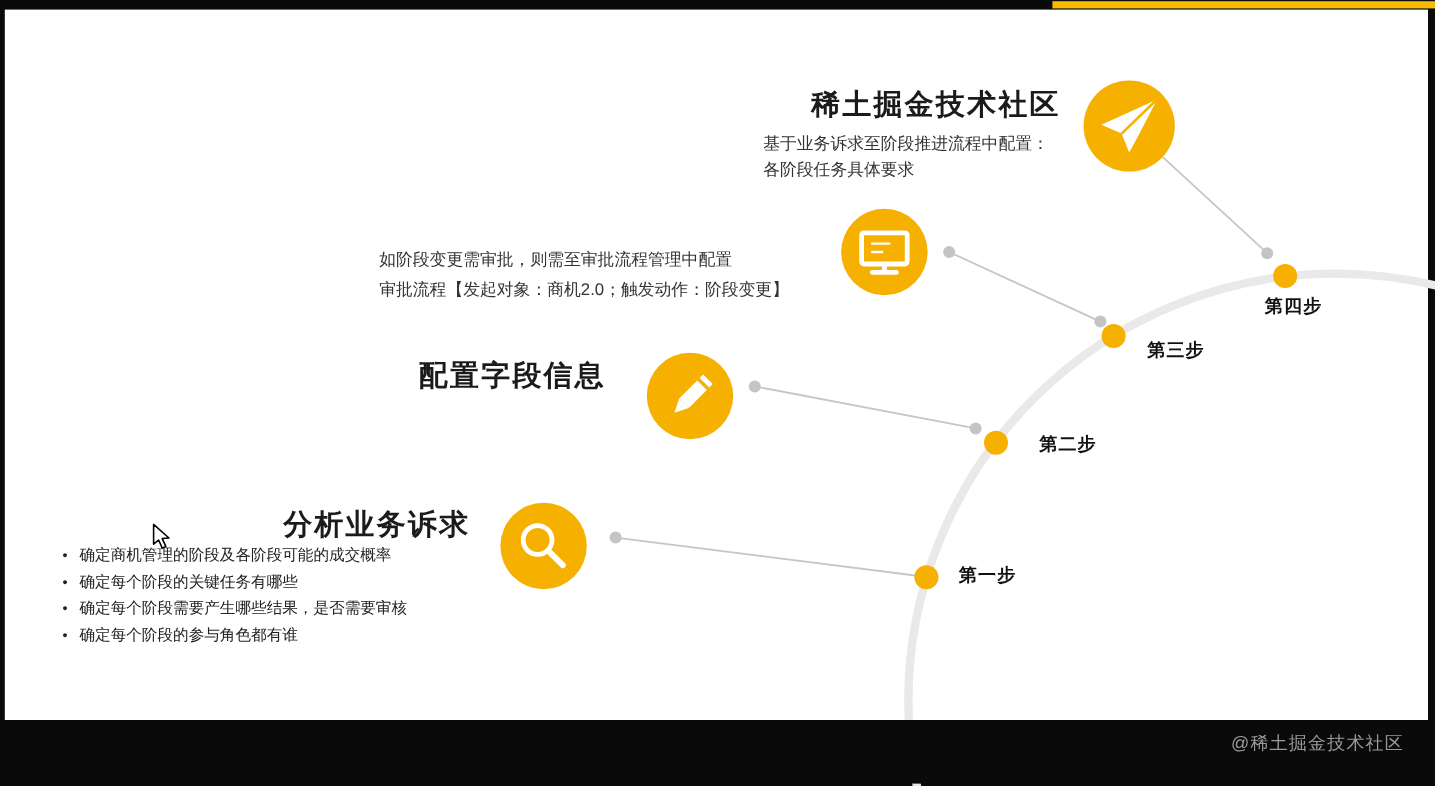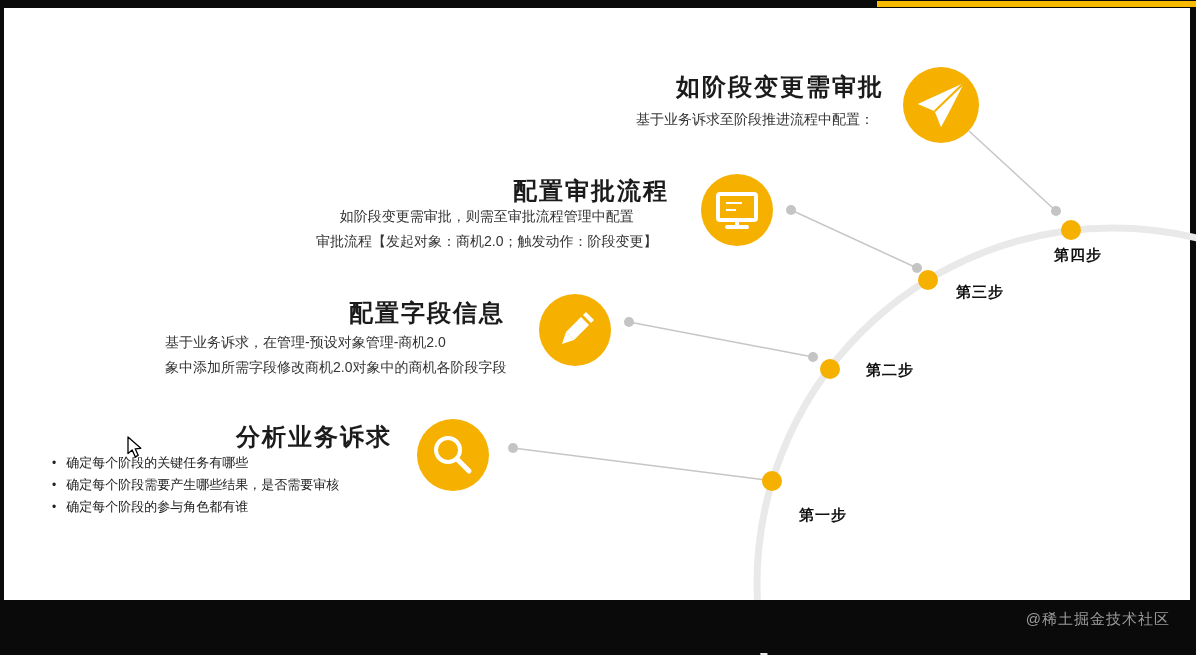--- a/index.html
+++ b/index.html
@@ -53,7 +53,7 @@
     <circle cx="1071" cy="230" r="10" fill="#F5B000"></circle>
   </svg>
 
-  <h2 class="step-title" style="left:676px;top:71px;">如阶段变更需审批</h2>
+  <h2 class="step-title" style="left:676px;top:71px;">稀土掘金技术社区</h2>
   <div class="desc lh22" style="left:636px;top:108px;">
     <span class="line">基于业务诉求至阶段推进流程中配置：</span>
   </div>

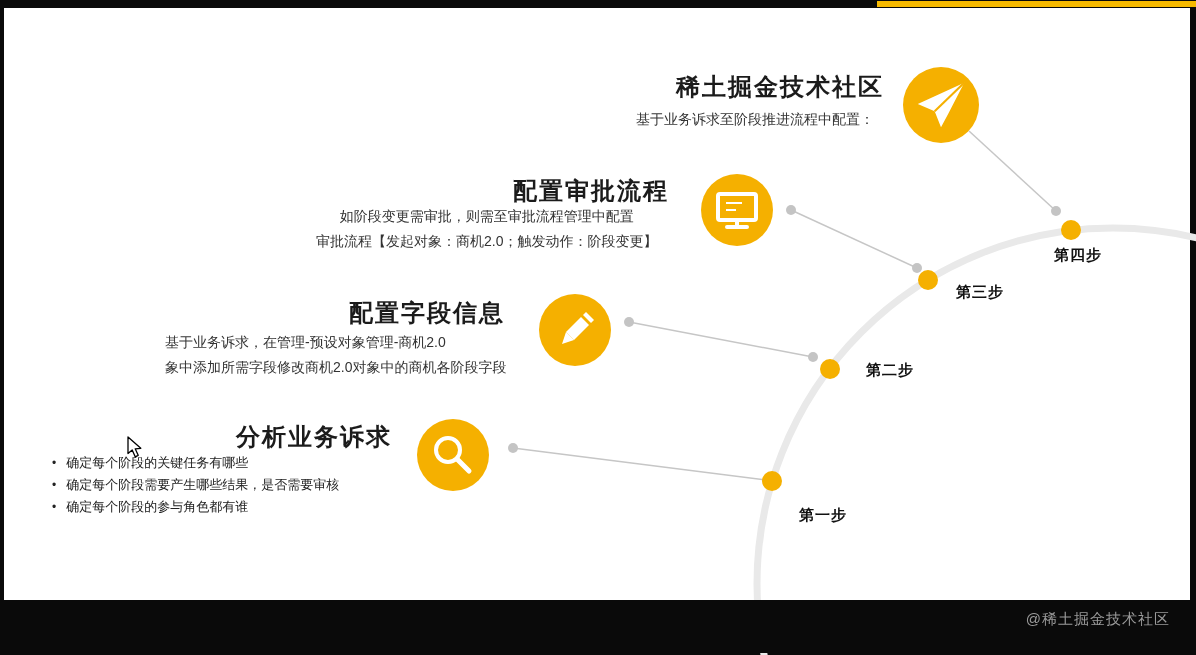--- a/index.html
+++ b/index.html
@@ -56,6 +56,7 @@
   <h2 class="step-title" style="left:676px;top:71px;">稀土掘金技术社区</h2>
   <div class="desc lh22" style="left:636px;top:108px;">
     <span class="line">基于业务诉求至阶段推进流程中配置：</span>
+    <span class="line">各阶段任务具体要求</span>
   </div>
   <div class="icon-circle icon-76" style="left:903px;top:67px;">
     <svg width="76" height="76" viewBox="0 0 72 72">

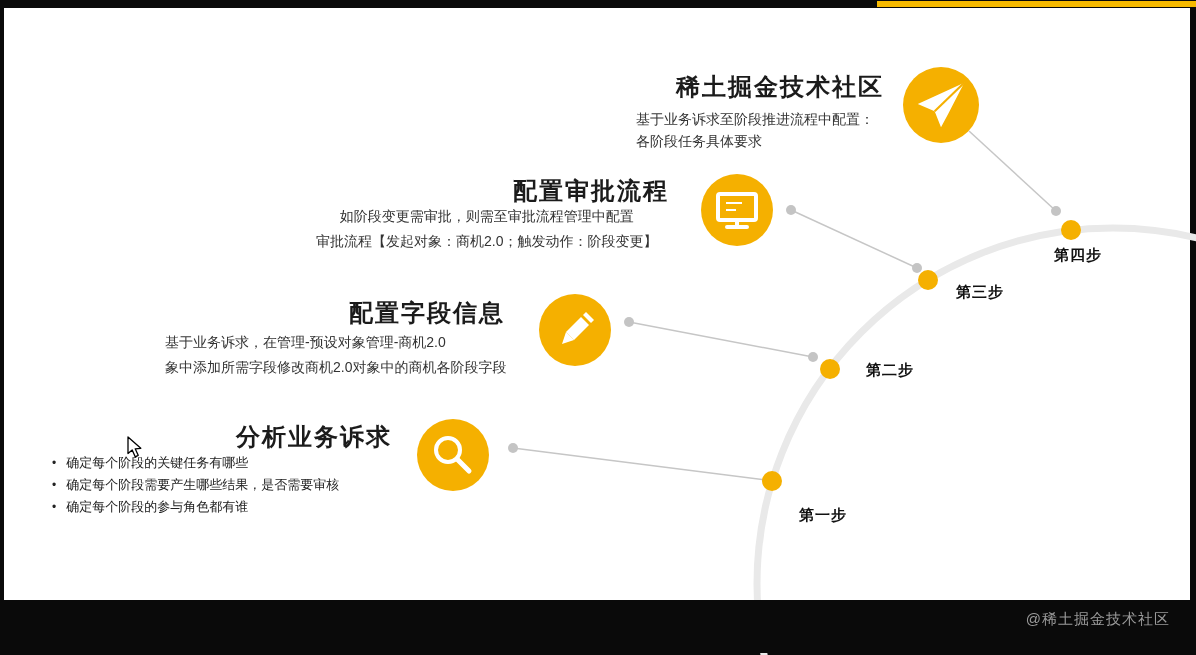--- a/index.html
+++ b/index.html
@@ -65,7 +65,6 @@
     </svg>
   </div>
 
-  <h2 class="step-title" style="left:513px;top:175px;">配置审批流程</h2>
   <div class="desc lh25" style="left:316px;top:204px;text-align:center;">
     <span class="line">如阶段变更需审批，则需至审批流程管理中配置</span>
     <span class="line">审批流程【发起对象：商机2.0；触发动作：阶段变更】</span>

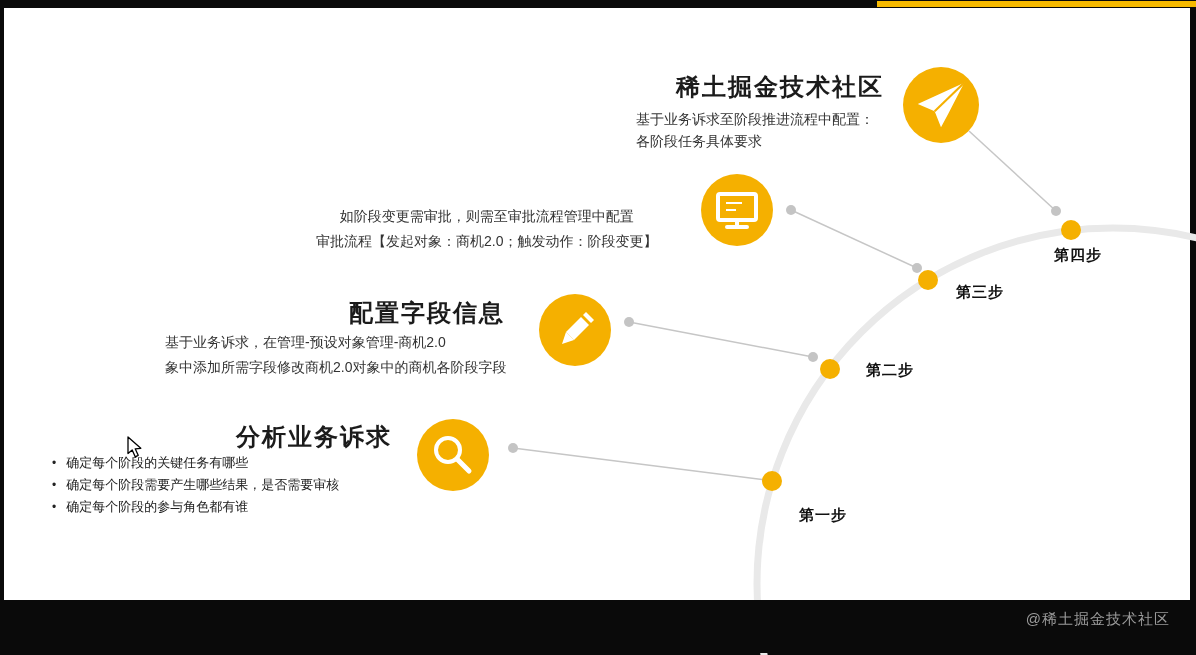--- a/index.html
+++ b/index.html
@@ -65,7 +65,7 @@
     </svg>
   </div>
 
-  <div class="desc lh25" style="left:316px;top:204px;text-align:center;">
+  <div class="desc lh25" style="left:316px;top:204px;">
     <span class="line">如阶段变更需审批，则需至审批流程管理中配置</span>
     <span class="line">审批流程【发起对象：商机2.0；触发动作：阶段变更】</span>
   </div>

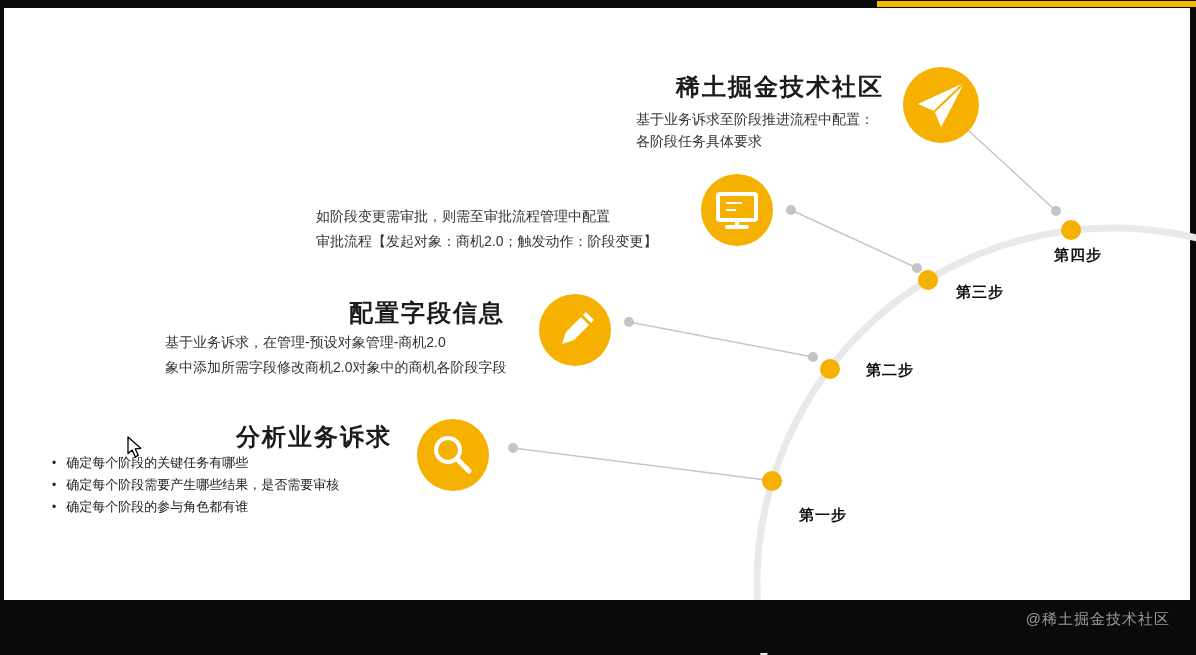--- a/index.html
+++ b/index.html
@@ -80,10 +80,6 @@
   </div>
 
   <h2 class="step-title" style="left:349px;top:297px;">配置字段信息</h2>
-  <div class="desc lh25" style="left:165px;top:330px;">
-    <span class="line">基于业务诉求，在管理-预设对象管理-商机2.0</span>
-    <span class="line">象中添加所需字段修改商机2.0对象中的商机各阶段字段</span>
-  </div>
   <div class="icon-circle icon-72" style="left:539px;top:294px;">
     <svg width="72" height="72" viewBox="0 0 72 72">
       <path d="M27 38 L42 23 L50 31 L35 46 Z" fill="#ffffff"></path>

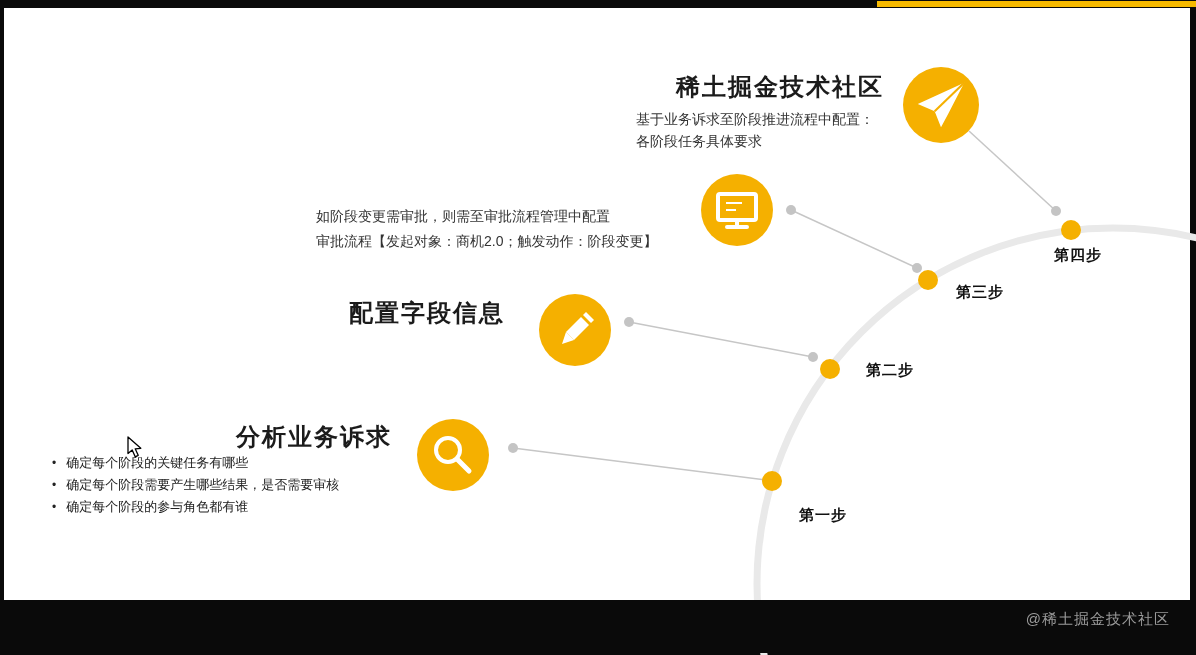--- a/index.html
+++ b/index.html
@@ -90,6 +90,7 @@
 
   <h2 class="step-title" style="left:236px;top:421px;">分析业务诉求</h2>
   <ul class="bullets" style="left:52px;top:452px;">
+    <li>确定商机管理的阶段及各阶段可能的成交概率</li>
     <li>确定每个阶段的关键任务有哪些</li>
     <li>确定每个阶段需要产生哪些结果，是否需要审核</li>
     <li>确定每个阶段的参与角色都有谁</li>

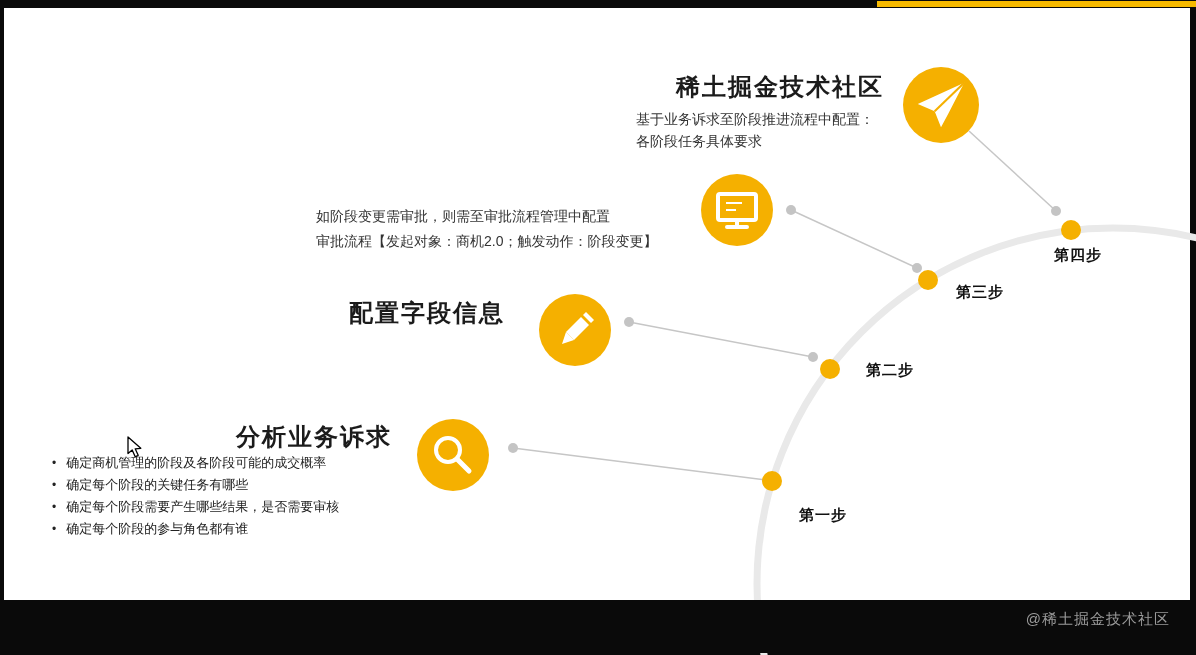--- a/index.html
+++ b/index.html
@@ -102,7 +102,7 @@
     </svg>
   </div>
 
-  <div class="step-label" style="left:799px;top:470px;margin-top:36px;">第一步</div>
+  <div class="step-label" style="left:799px;top:470px;">第一步</div>
   <div class="step-label" style="left:866px;top:361px;">第二步</div>
   <div class="step-label" style="left:956px;top:283px;text-align:center;">第三步</div>
   <div class="step-label" style="left:1054px;top:246px;">第四步</div>

